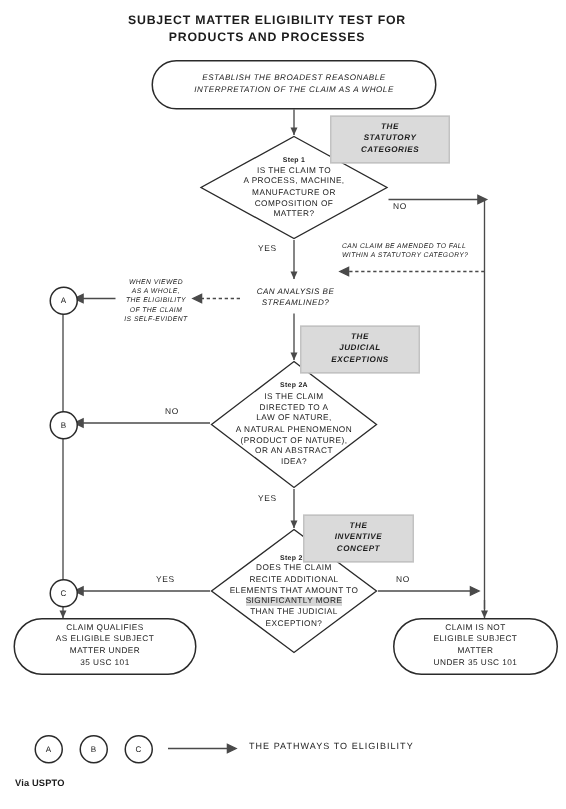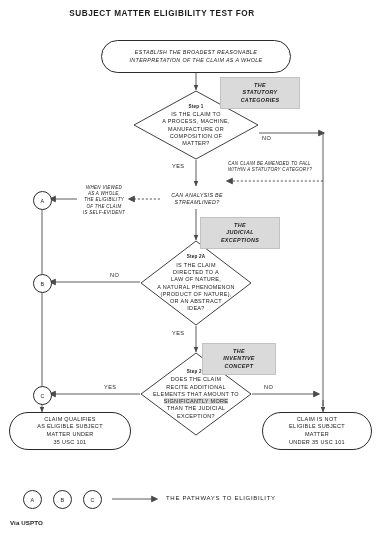--- a/index.html
+++ b/index.html
@@ -12,7 +12,7 @@
   svg.wires{position:absolute;left:0;top:0;width:377px;height:539px;pointer-events:none;}
 
   .title{
-    position:absolute;left:0;top:8px;width:324px;text-align:center;
+    position:absolute;left:16px;top:8px;width:324px;text-align:center;
     font-size:8.2px;font-weight:bold;letter-spacing:.55px;line-height:11px;
   }
 

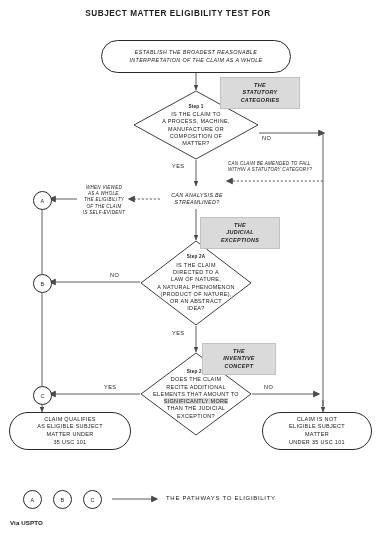--- a/index.html
+++ b/index.html
@@ -68,6 +68,7 @@
 
   <div class="title">
     <div>SUBJECT MATTER ELIGIBILITY TEST FOR</div>
+    <div>PRODUCTS AND PROCESSES</div>
   </div>
 
   <svg class="wires" viewBox="0 0 377 539">

